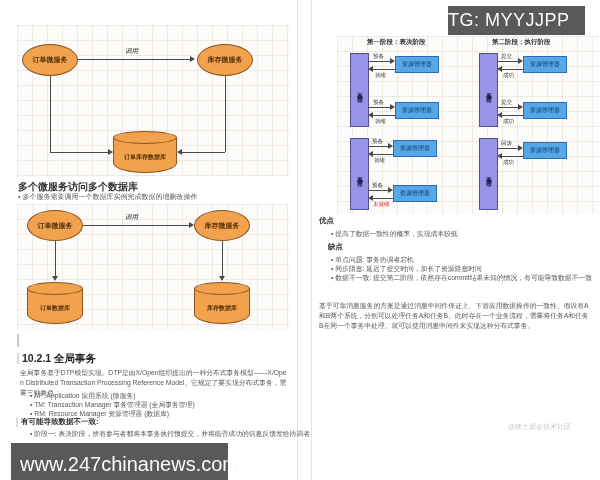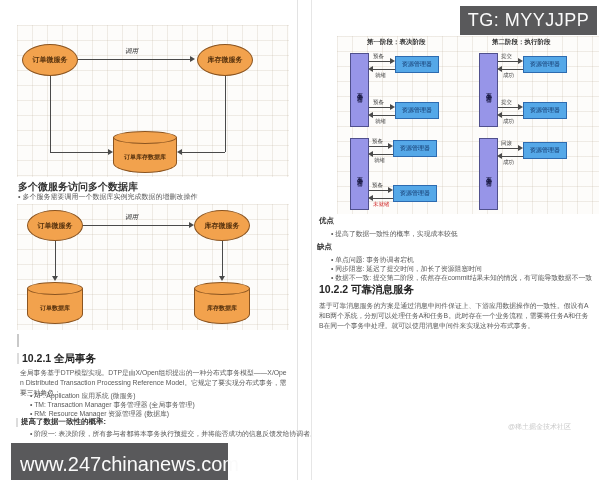--- a/index.html
+++ b/index.html
@@ -55,7 +55,7 @@
   .sec-bar{position:absolute;width:2px;background:#c9c9c9;}
   
   .wm-box{position:absolute;background:#59595b;color:#fafafa;display:flex;align-items:center;}
-  #tg-box{left:148px;top:6px;width:137px;height:29px;font-size:18px;justify-content:center;letter-spacing:.5px;}
+  #tg-box{left:136px;top:6px;width:137px;height:29px;font-size:18px;justify-content:flex-start;letter-spacing:.5px;}
   #site-box{left:11px;top:443px;width:217px;height:42px;font-size:20px;padding-left:9px;box-sizing:border-box;}
   .juejin{position:absolute;font-size:7px;color:#c9c9c9;white-space:nowrap;}
 </style>

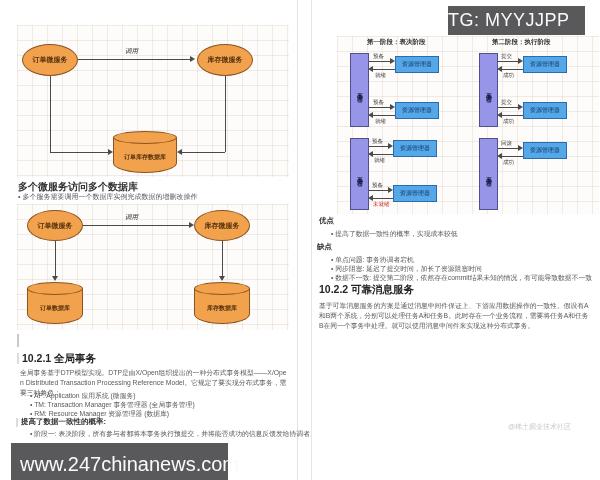--- a/index.html
+++ b/index.html
@@ -235,7 +235,7 @@
     <div class="btitle" style="left:7px;top:216px">优点</div>
     <div class="bullet" style="left:19px;top:229px">提高了数据一致性的概率，实现成本较低</div>
 
-    <div class="btitle" style="left:5px;top:242px">缺点</div>
+    <div class="btitle" style="left:16px;top:242px">缺点</div>
     <div class="bullet" style="left:19px;top:255px">单点问题: 事务协调者宕机</div>
     <div class="bullet" style="left:19px;top:264px">同步阻塞: 延迟了提交时间，加长了资源阻塞时间</div>
     <div class="bullet wrap" style="left:19px;top:273px;width:262px">数据不一致: 提交第二阶段，依然存在commit结果未知的情况，有可能导致数据不一致</div>

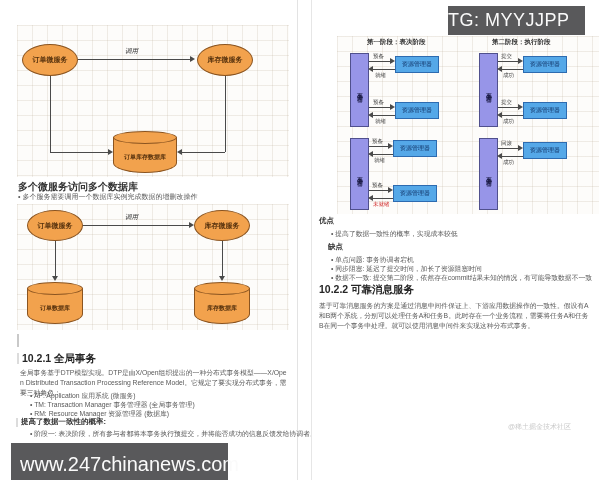--- a/index.html
+++ b/index.html
@@ -240,7 +240,6 @@
     <div class="bullet" style="left:19px;top:264px">同步阻塞: 延迟了提交时间，加长了资源阻塞时间</div>
     <div class="bullet wrap" style="left:19px;top:273px;width:262px">数据不一致: 提交第二阶段，依然存在commit结果未知的情况，有可能导致数据不一致</div>
 
-    <div class="h3" style="left:7px;top:283px">10.2.2 可靠消息服务</div>
     <div class="body-text" style="left:7px;top:301px;width:274px">基于可靠消息服务的方案是通过消息中间件保证上、下游应用数据操作的一致性。假设有A和B两个系统，分别可以处理任务A和任务B。此时存在一个业务流程，需要将任务A和任务B在同一个事务中处理。就可以使用消息中间件来实现这种分布式事务。</div>
 
     <div class="juejin" style="left:196px;top:422px">@稀土掘金技术社区</div>

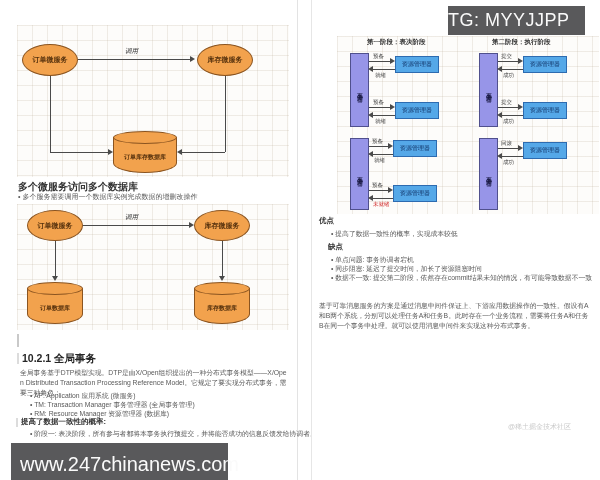--- a/index.html
+++ b/index.html
@@ -134,7 +134,7 @@
     <div class="bullet" style="left:30px;top:409px">RM: Resource Manager 资源管理器 (数据库)</div>
 
     <div class="sec-bar" style="left:16px;top:418px;height:9px;background:#dcdcdc"></div>
-    <div class="btitle" style="left:21px;top:417px">提高了数据一致性的概率:</div>
+    <div class="btitle" style="left:21px;top:417px">有可能导致数据不一致:</div>
     <div class="bullet" style="left:30px;top:429px">阶段一: 表决阶段，所有参与者都将本事务执行预提交，并将能否成功的信息反馈发给协调者。</div>
 
     <div class="wm-box" id="site-box">

